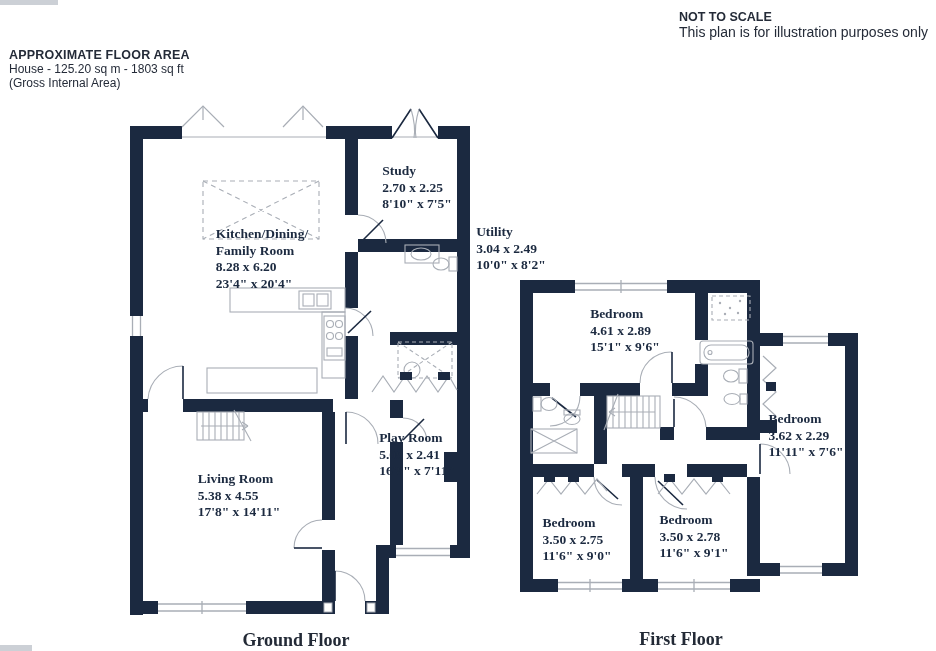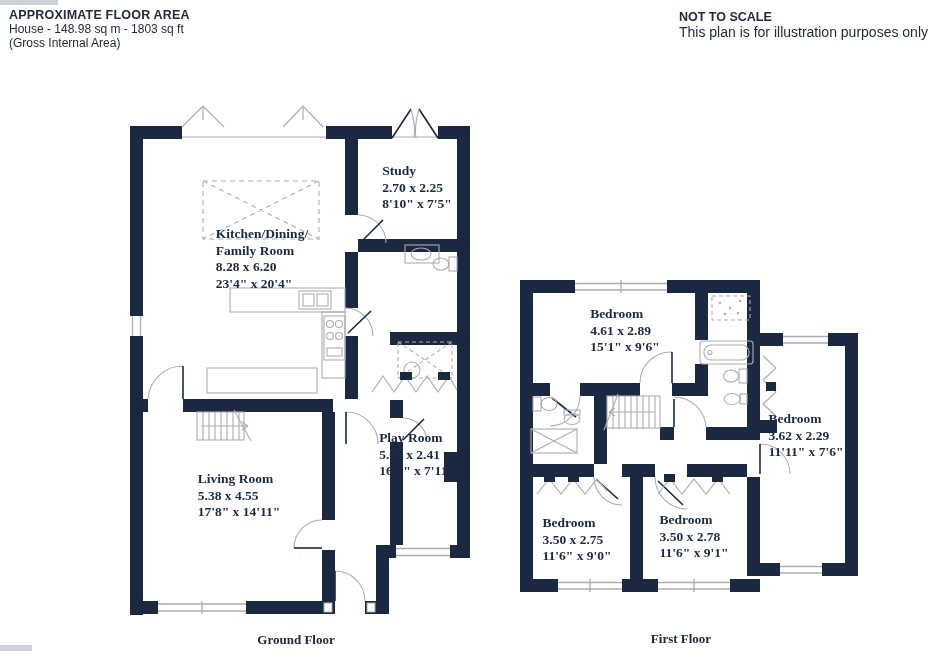--- a/index.html
+++ b/index.html
@@ -8,7 +8,7 @@
   .canvas{position:absolute;inset:0;}
   svg{position:absolute;left:0;top:0;}
   .hdr{position:absolute;top:8px;left:9px;}
-  .hdr .t{font-size:12.5px;font-weight:bold;letter-spacing:.2px;}
+  .hdr .t{font-size:12.5px;font-weight:bold;letter-spacing:.2px;margin-top:40px;}
   .hdr .s{font-size:12px;line-height:1.2;}
   .hdr-r{position:absolute;top:10px;right:8px;}
   .hdr-r .t{font-size:12.5px;font-weight:bold;}

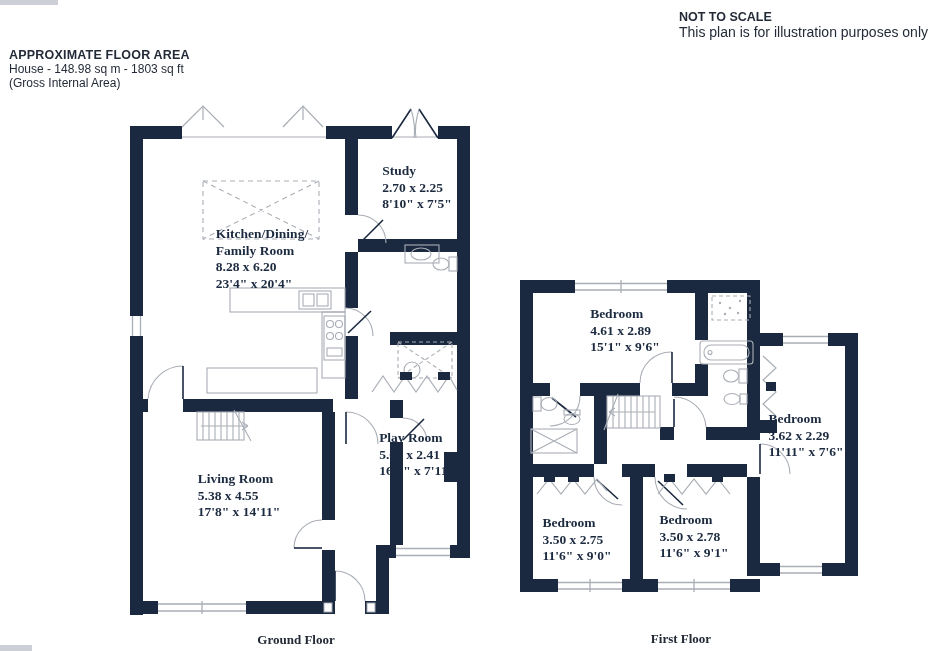--- a/index.html
+++ b/index.html
@@ -28,7 +28,7 @@
 
   <div class="hdr">
     <div class="t">APPROXIMATE FLOOR AREA</div>
-    <div class="s">House - 148.98 sq m - 1803 sq ft</div>
+    <div class="s">House - 125.20 sq m - 1803 sq ft</div>
     <div class="s">(Gross Internal Area)</div>
   </div>
 

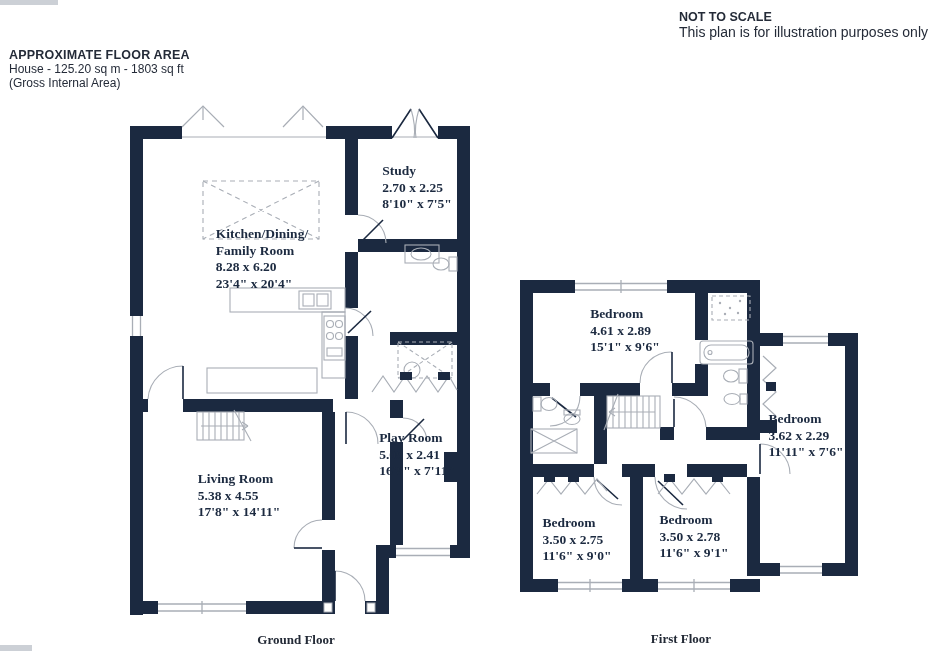--- a/index.html
+++ b/index.html
@@ -302,6 +302,11 @@
     <div>2.70 x 2.25</div>
     <div>8'10" x 7'5"</div>
   </div>
+  <div class="room-label" style="left:511px;top:249px">
+    <div class="room-name">Utility</div>
+    <div>3.04 x 2.49</div>
+    <div>10'0" x 8'2"</div>
+  </div>
   <div class="room-label" style="left:417px;top:455px">
     <div class="room-name">Play Room</div>
     <div>5.09 x 2.41</div>

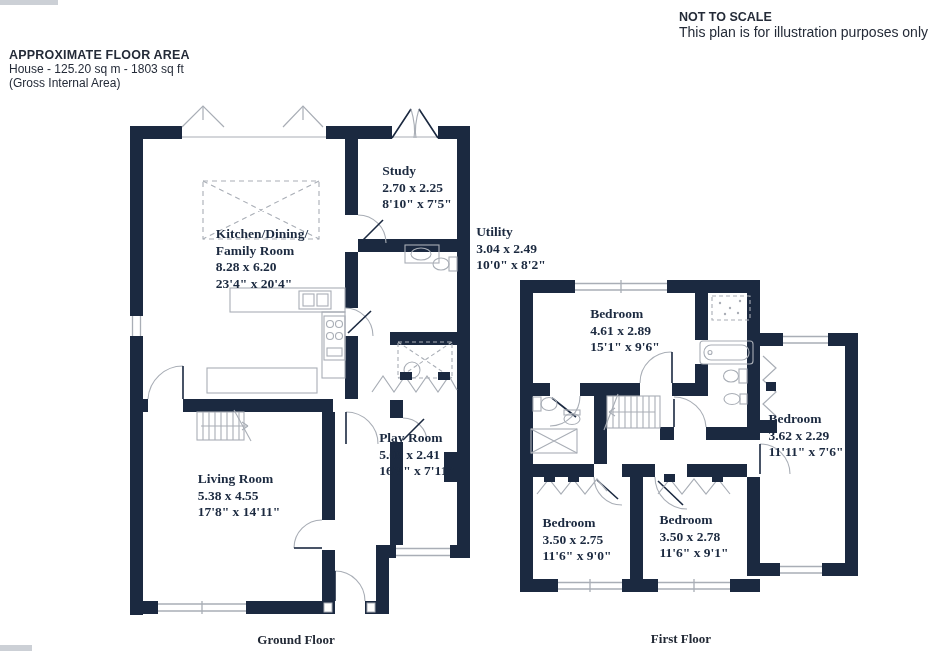--- a/index.html
+++ b/index.html
@@ -18,7 +18,7 @@
       font-size:13.5px;line-height:1.24;white-space:nowrap;}
   .room-label .room-name{white-space:pre-line;}
   .floor-caption{position:absolute;transform:translate(-50%,-50%);
-      font-family:"Liberation Serif", serif;font-weight:700;font-size:13px;
+      font-family:"Liberation Serif", serif;font-weight:700;font-size:18px;
       color:#232a36;white-space:nowrap;}
 </style>
 </head>

